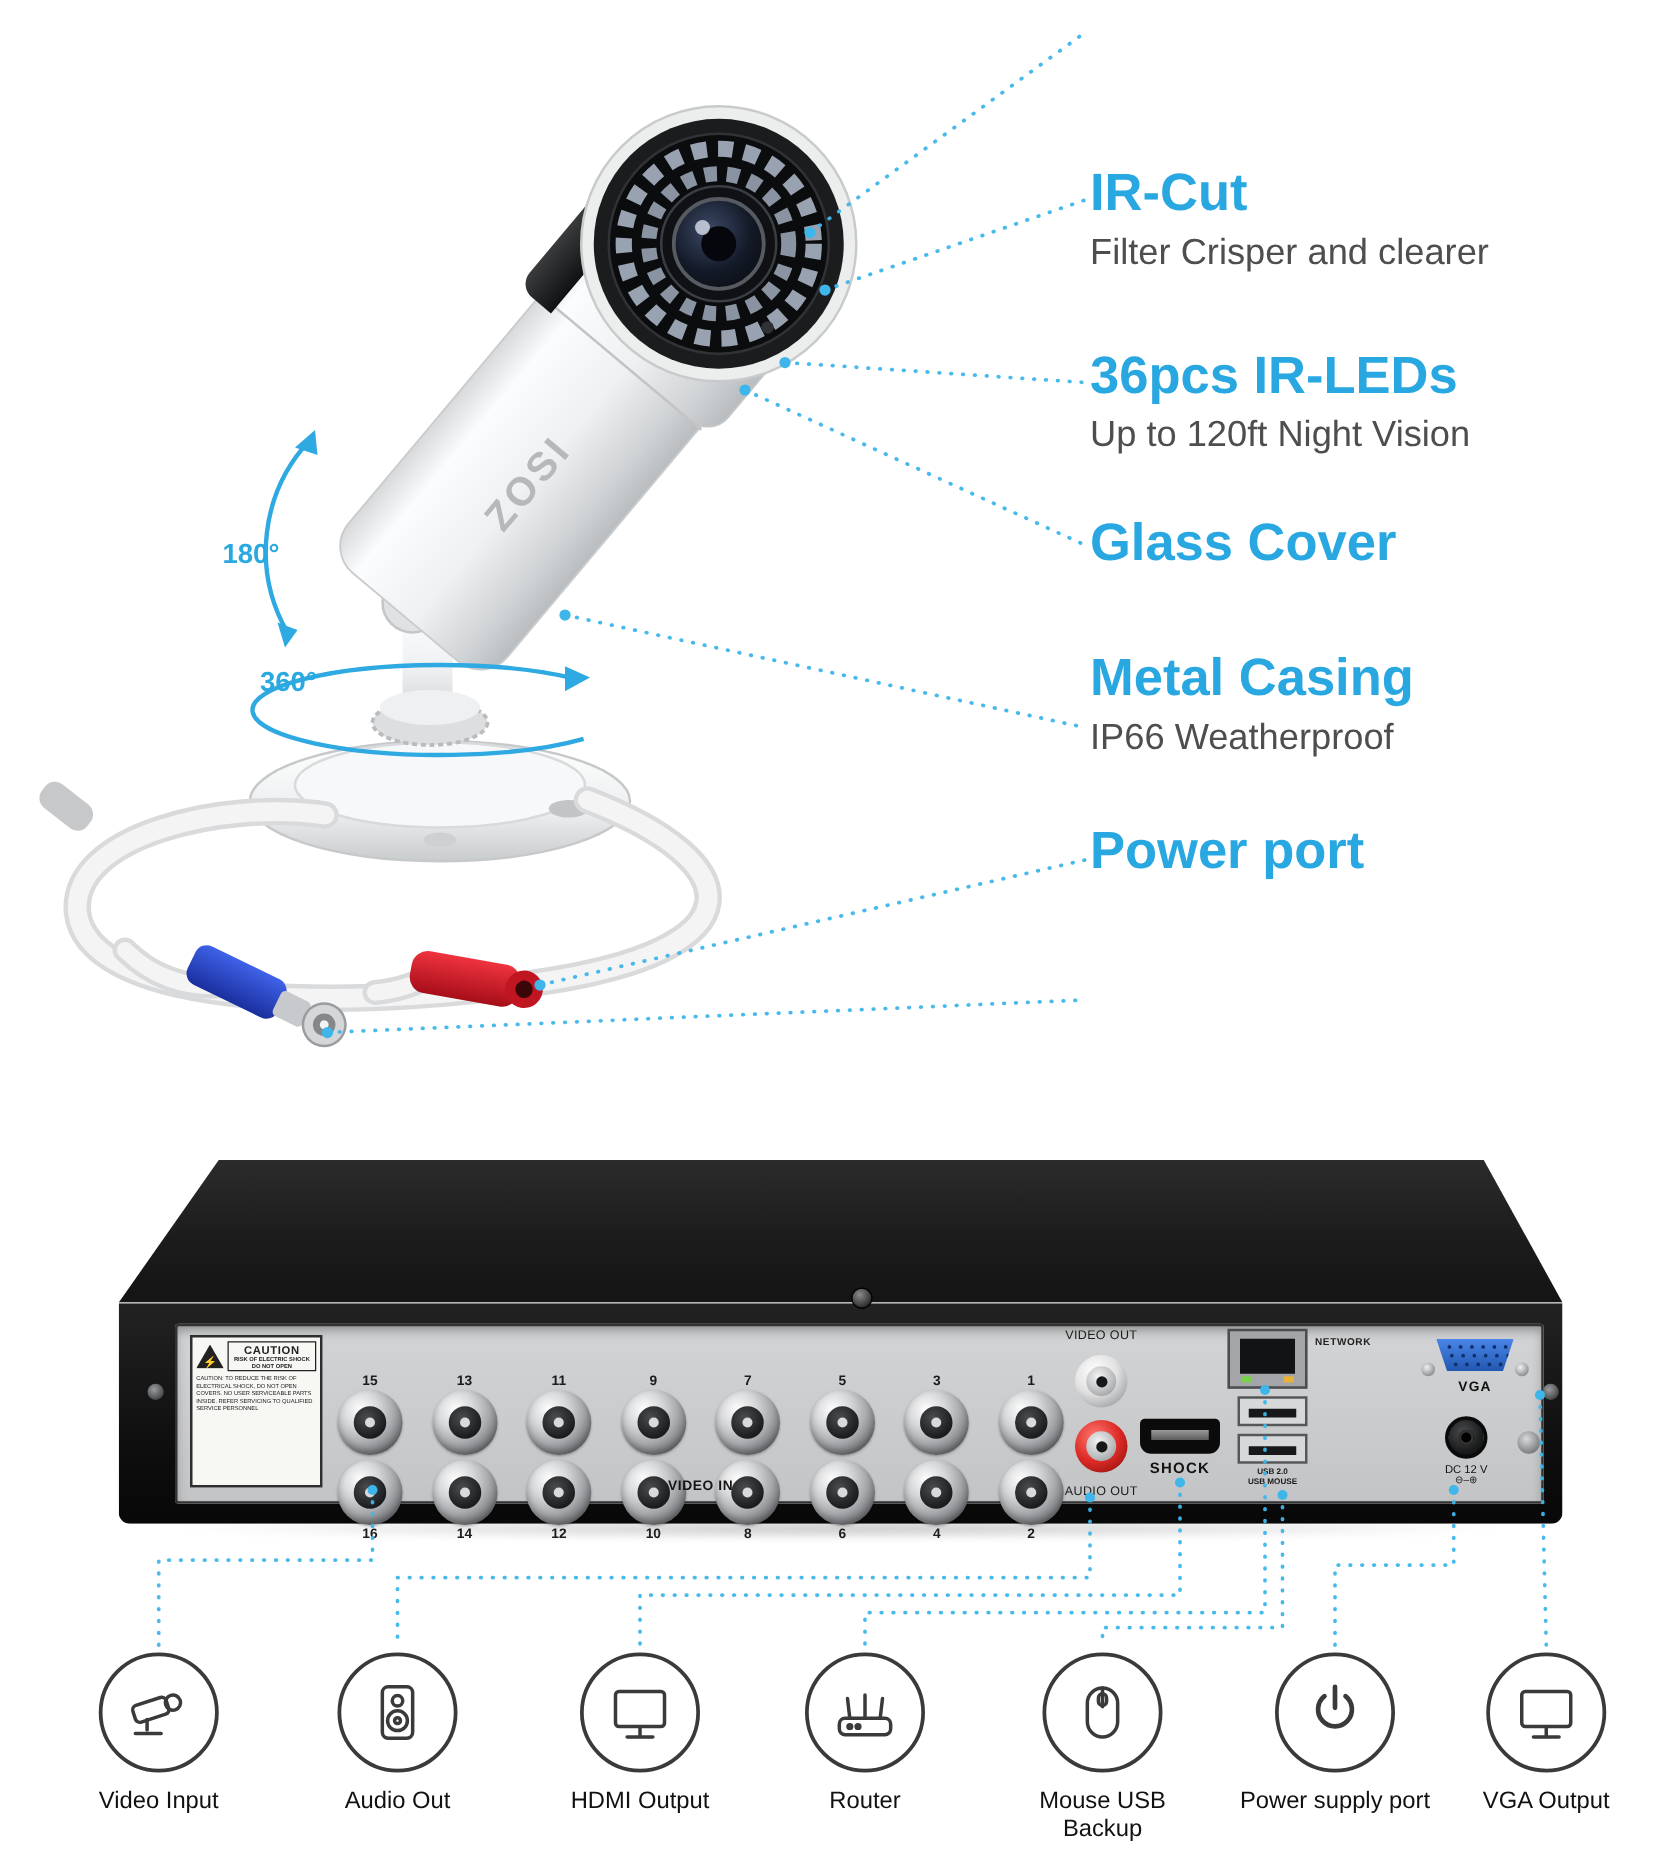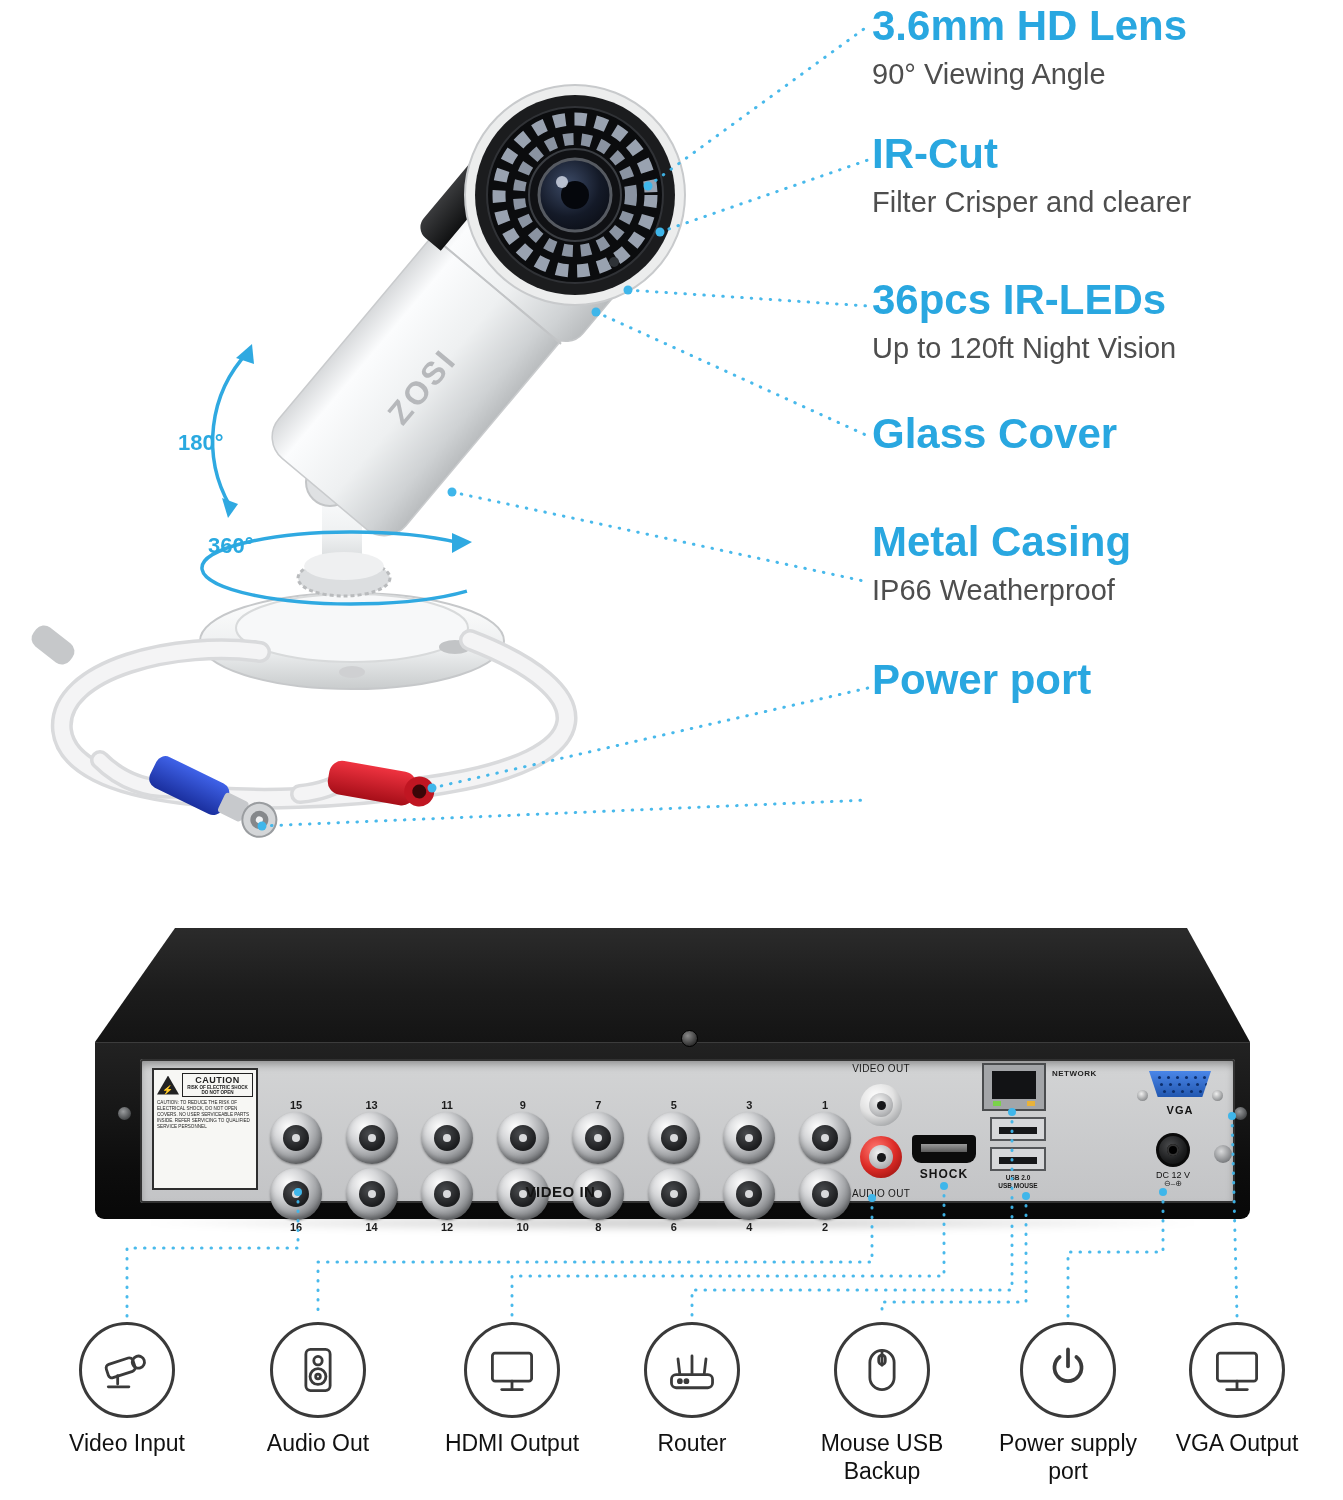--- a/index.html
+++ b/index.html
@@ -220,10 +220,6 @@
   <div class="deg-label" style="left:178px;top:430px;">180°</div>
   <div class="deg-label" style="left:208px;top:533px;">360°</div>
 
-  <div class="callout" style="top:4px;">
-    <div class="callout-title">3.6mm HD Lens</div>
-    <div class="callout-sub">90° Viewing Angle</div>
-  </div>
   <div class="callout" style="top:132px;">
     <div class="callout-title">IR-Cut</div>
     <div class="callout-sub">Filter Crisper and clearer</div>

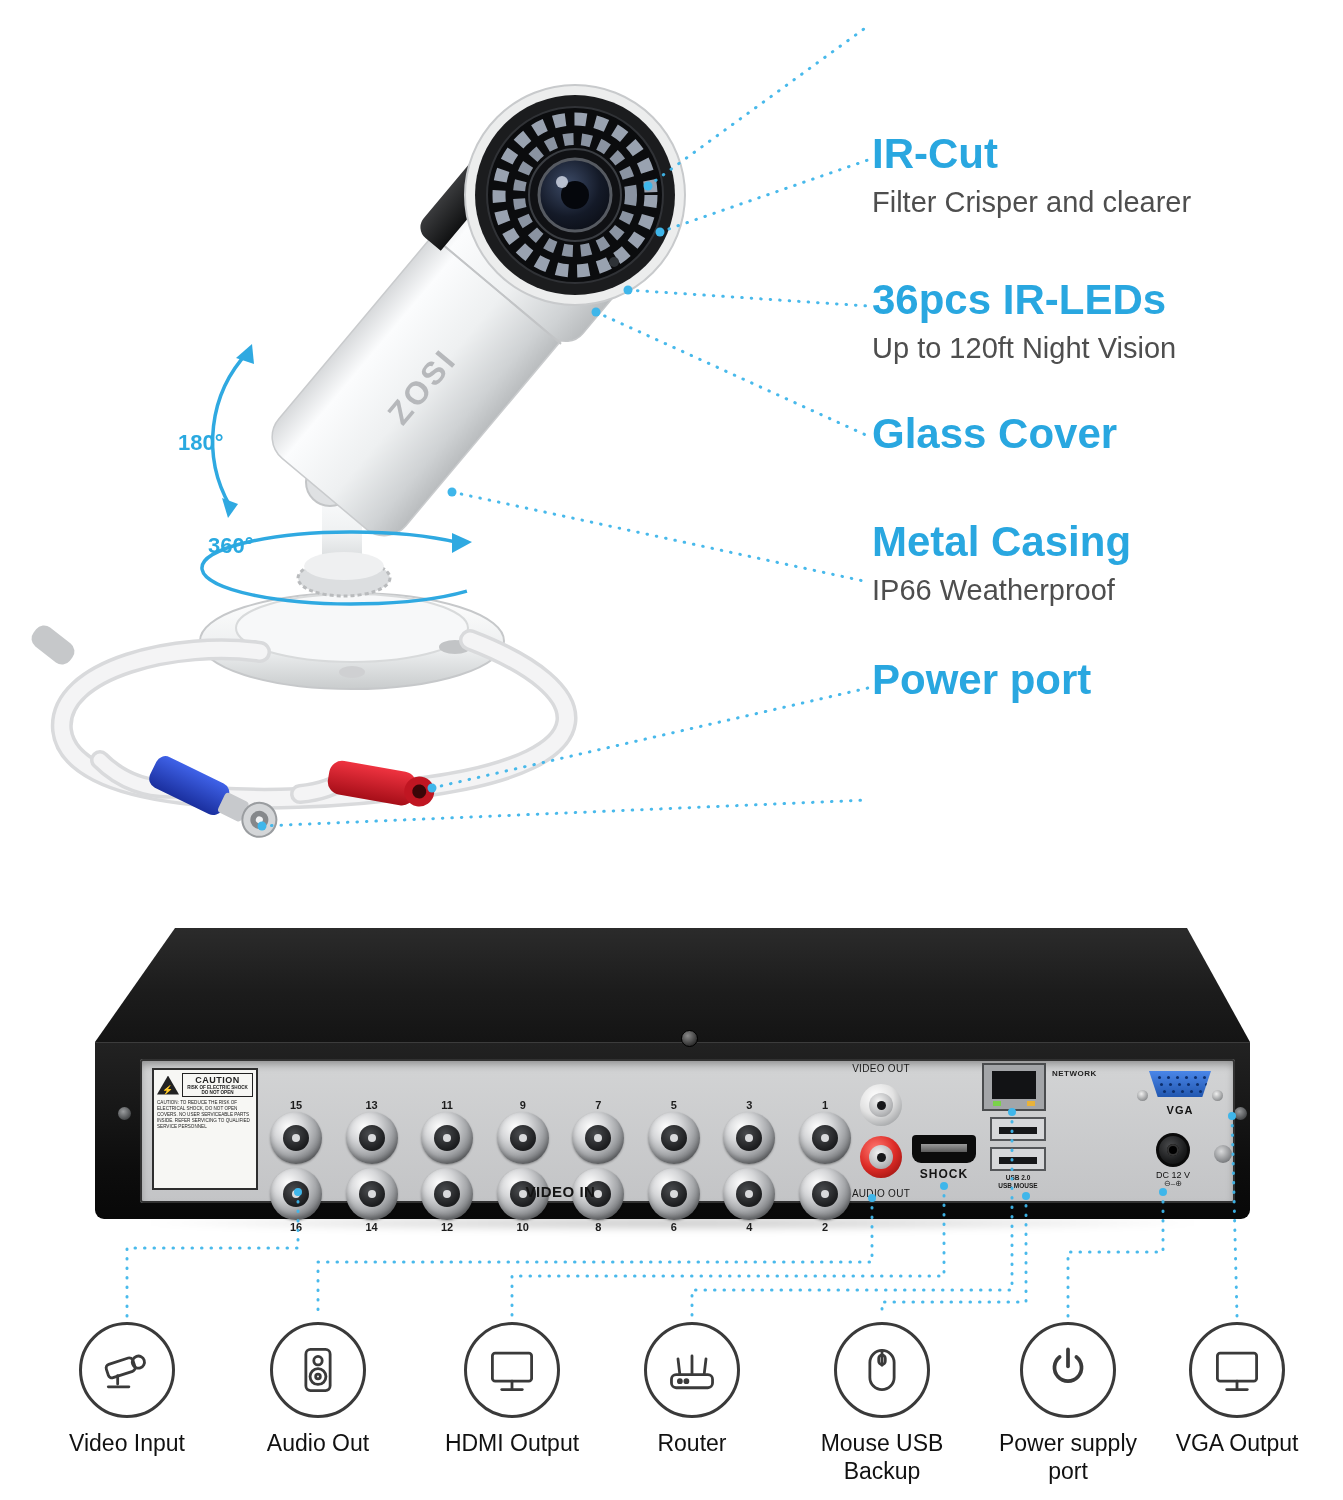--- a/index.html
+++ b/index.html
@@ -54,7 +54,7 @@
   .bnc::after{content:"";position:absolute;left:50%;top:50%;width:8px;height:8px;margin:-4px 0 0 -4px;
     border-radius:50%;background:#d9dadc;}
   .video-in-label{position:absolute;left:128px;top:124px;width:585px;text-align:center;
-    font-size:15px;font-weight:bold;color:#141414;letter-spacing:.5px;}
+    font-size:11px;font-weight:bold;color:#141414;letter-spacing:.5px;}
   
   .rca-col{position:absolute;left:714px;top:4px;width:54px;height:136px;display:flex;
     flex-direction:column;align-items:center;justify-content:space-between;}

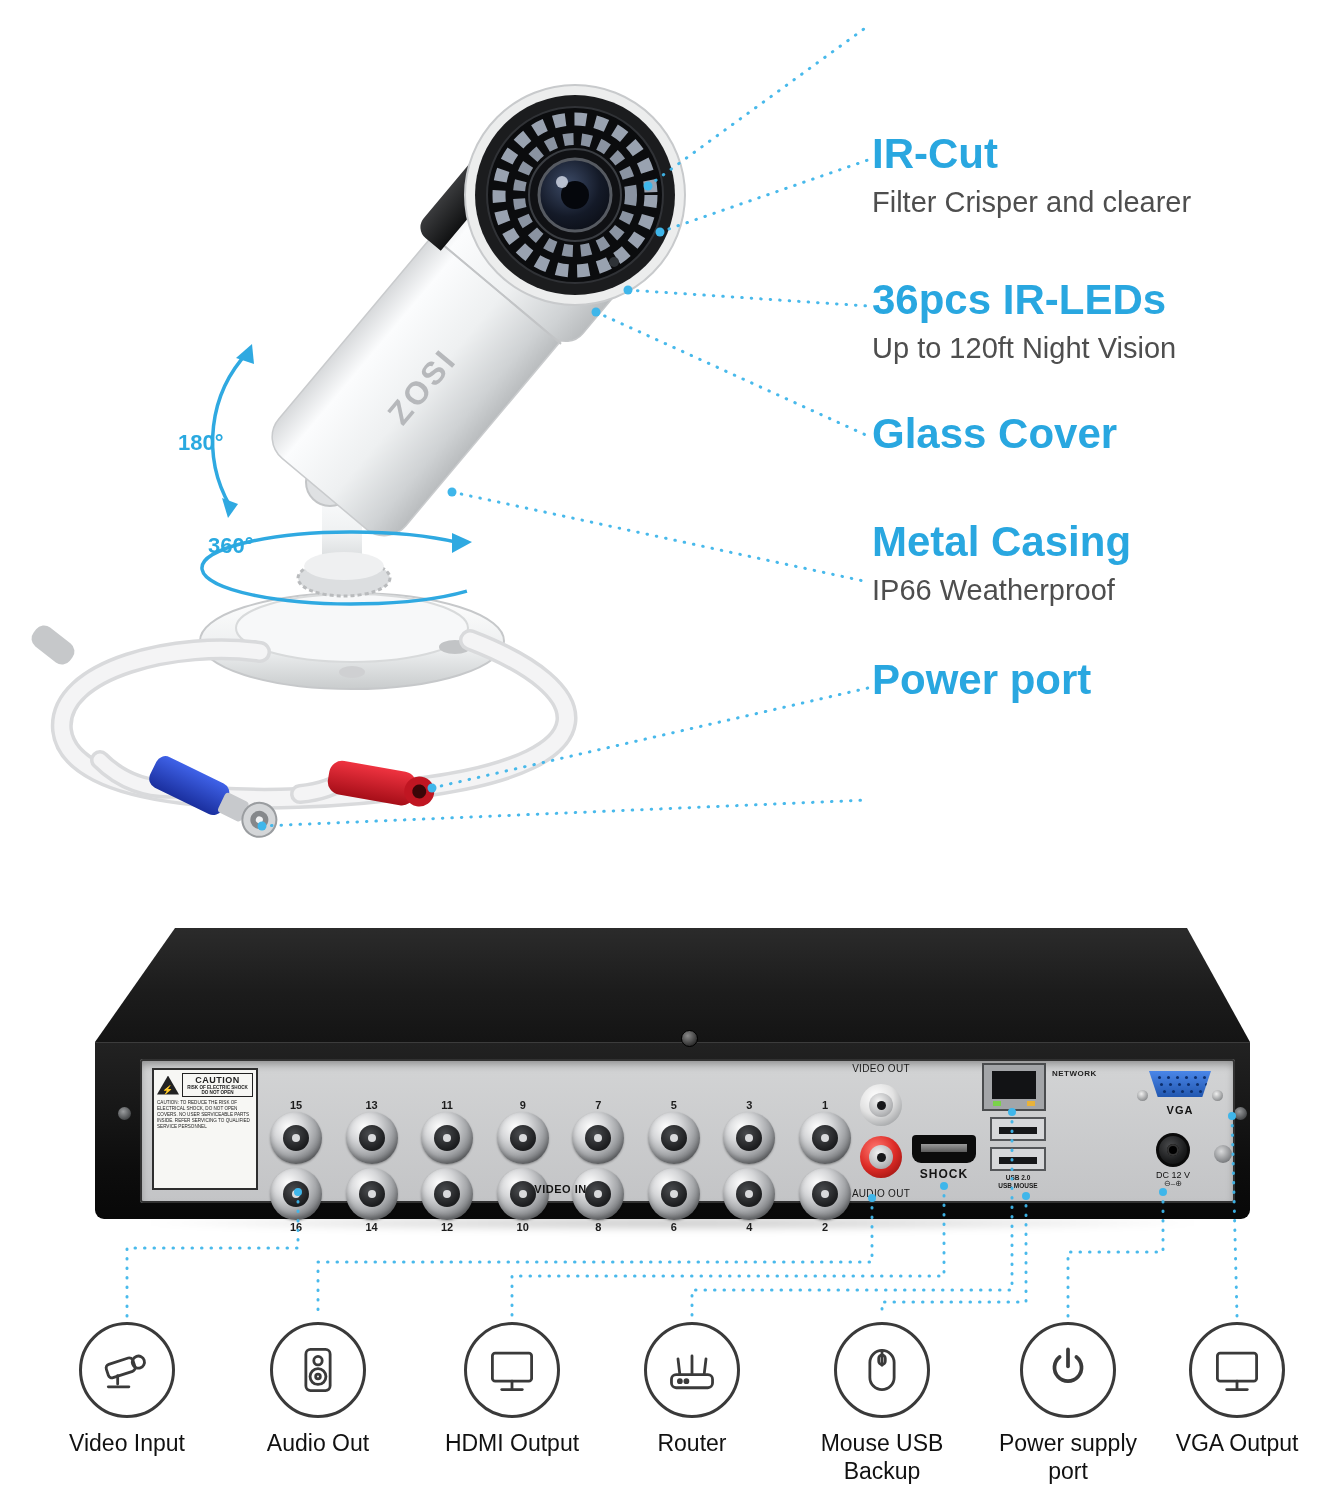--- a/index.html
+++ b/index.html
@@ -110,7 +110,7 @@
   .legend-item{position:absolute;top:1322px;width:170px;display:flex;flex-direction:column;align-items:center;z-index:3;}
   .legend-circle{width:96px;height:96px;border-radius:50%;border:3.5px solid #3a3a3a;background:#fff;
     display:flex;align-items:center;justify-content:center;box-sizing:border-box;}
-  .legend-label{margin-top:12px;font-size:23px;color:#111;text-align:center;line-height:1.2;}
+  .legend-label{margin-top:12px;font-size:19px;color:#111;text-align:center;line-height:1.2;}
   .licon{stroke:#3a3a3a;fill:none;stroke-width:3;stroke-linecap:round;stroke-linejoin:round;}
 </style>
 </head>

